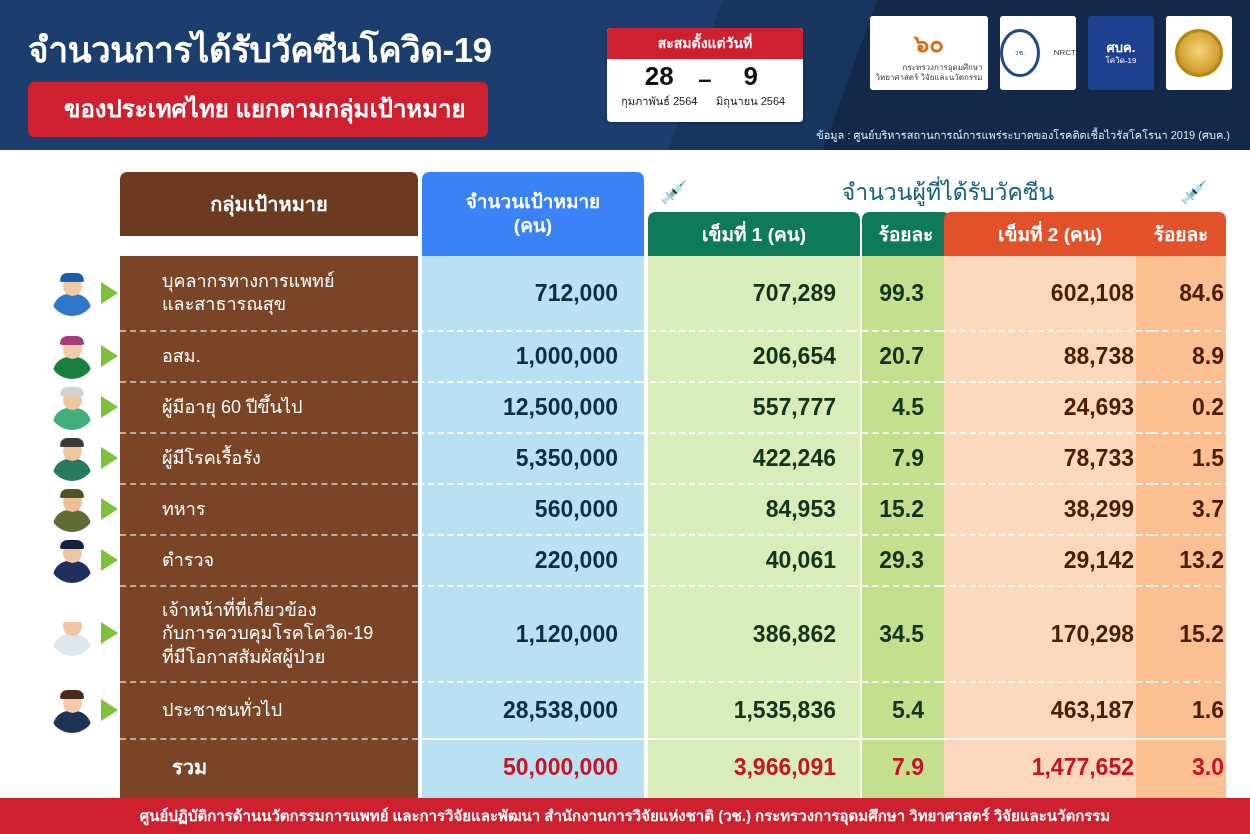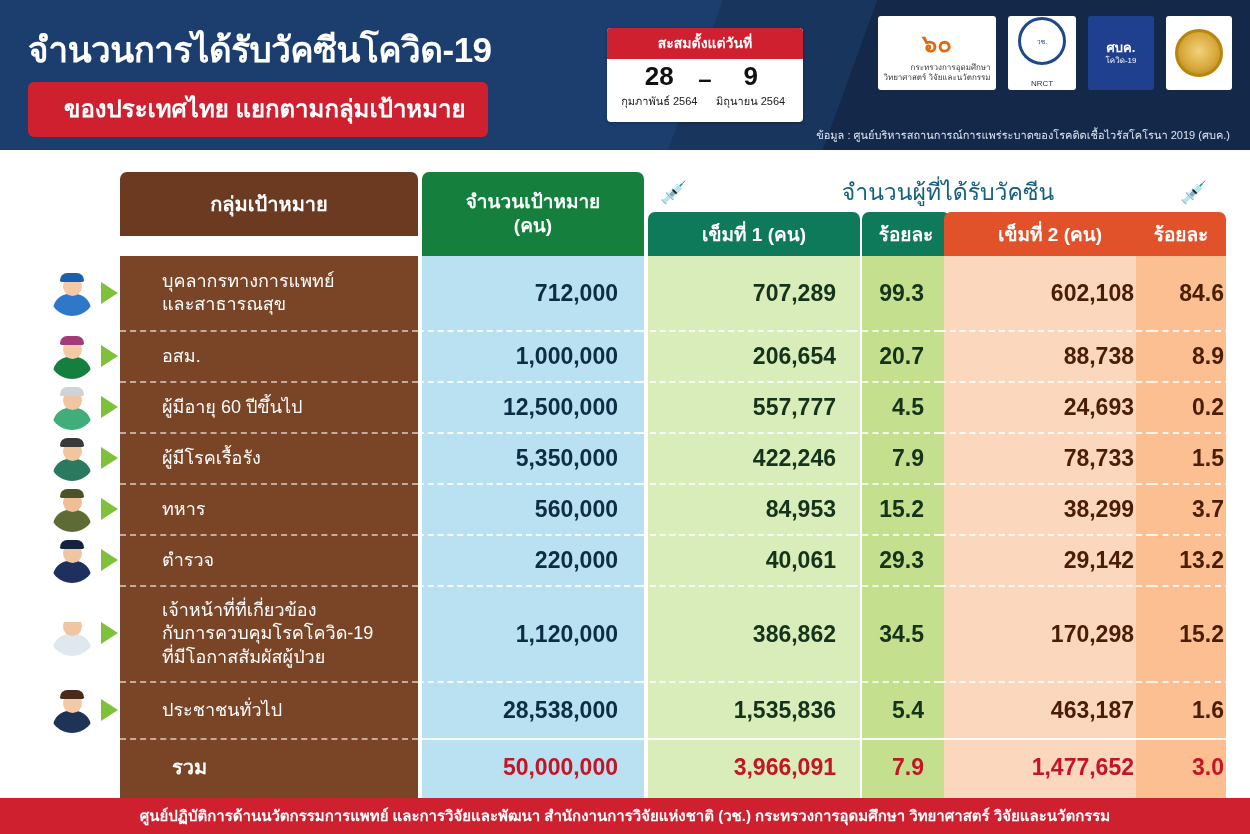--- a/index.html
+++ b/index.html
@@ -60,7 +60,7 @@
   .logos { position: absolute; right: 18px; top: 16px; display: flex; gap: 12px; align-items: center; }
   .logo { height: 74px; display: flex; align-items: center; justify-content: center; background: #fff; border-radius: 3px; }
   .logo.l1 { width: 118px; flex-direction: column; padding: 3px 4px; }
-  .logo.l2 { width: 68px; flex-direction: column; gap: 14px; }
+  .logo.l2 { width: 76px; flex-direction: row; gap: 14px; }
   .logo.l3 { width: 66px; background: #1f3f8f; color: #fff; flex-direction: column; }
   .logo.l4 { width: 66px; }
   .logo-txt { font-size: 8px; color: #333; text-align: right; line-height: 1.15; }

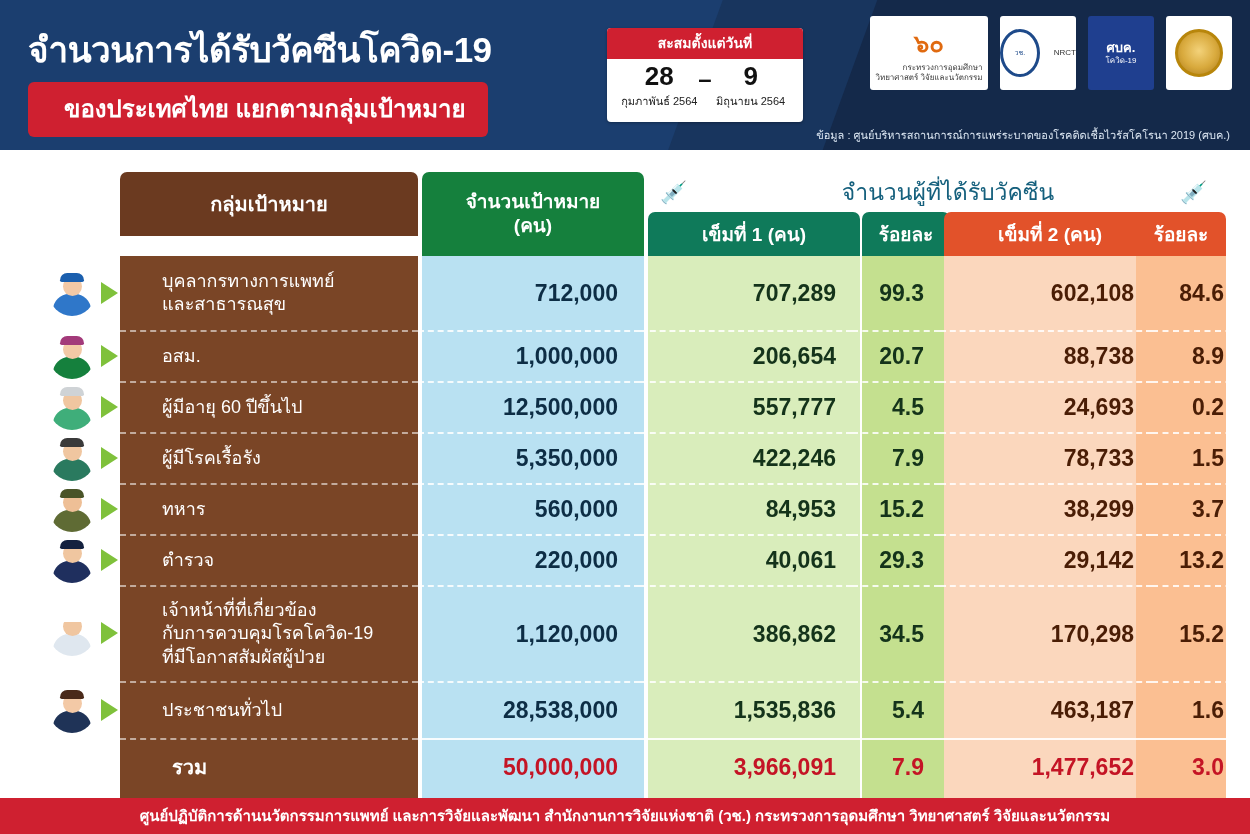--- a/index.html
+++ b/index.html
@@ -95,7 +95,7 @@
   }
   .hd-goal {
     left: 422px; top: 0; width: 222px; height: 84px;
-    background: #15803d; border-radius: 7px 7px 0 0;
+    background: #3b82f6; border-radius: 7px 7px 0 0;
     display: flex; align-items: center; justify-content: center;
     font-size: 19px; line-height: 1.25;
   }

